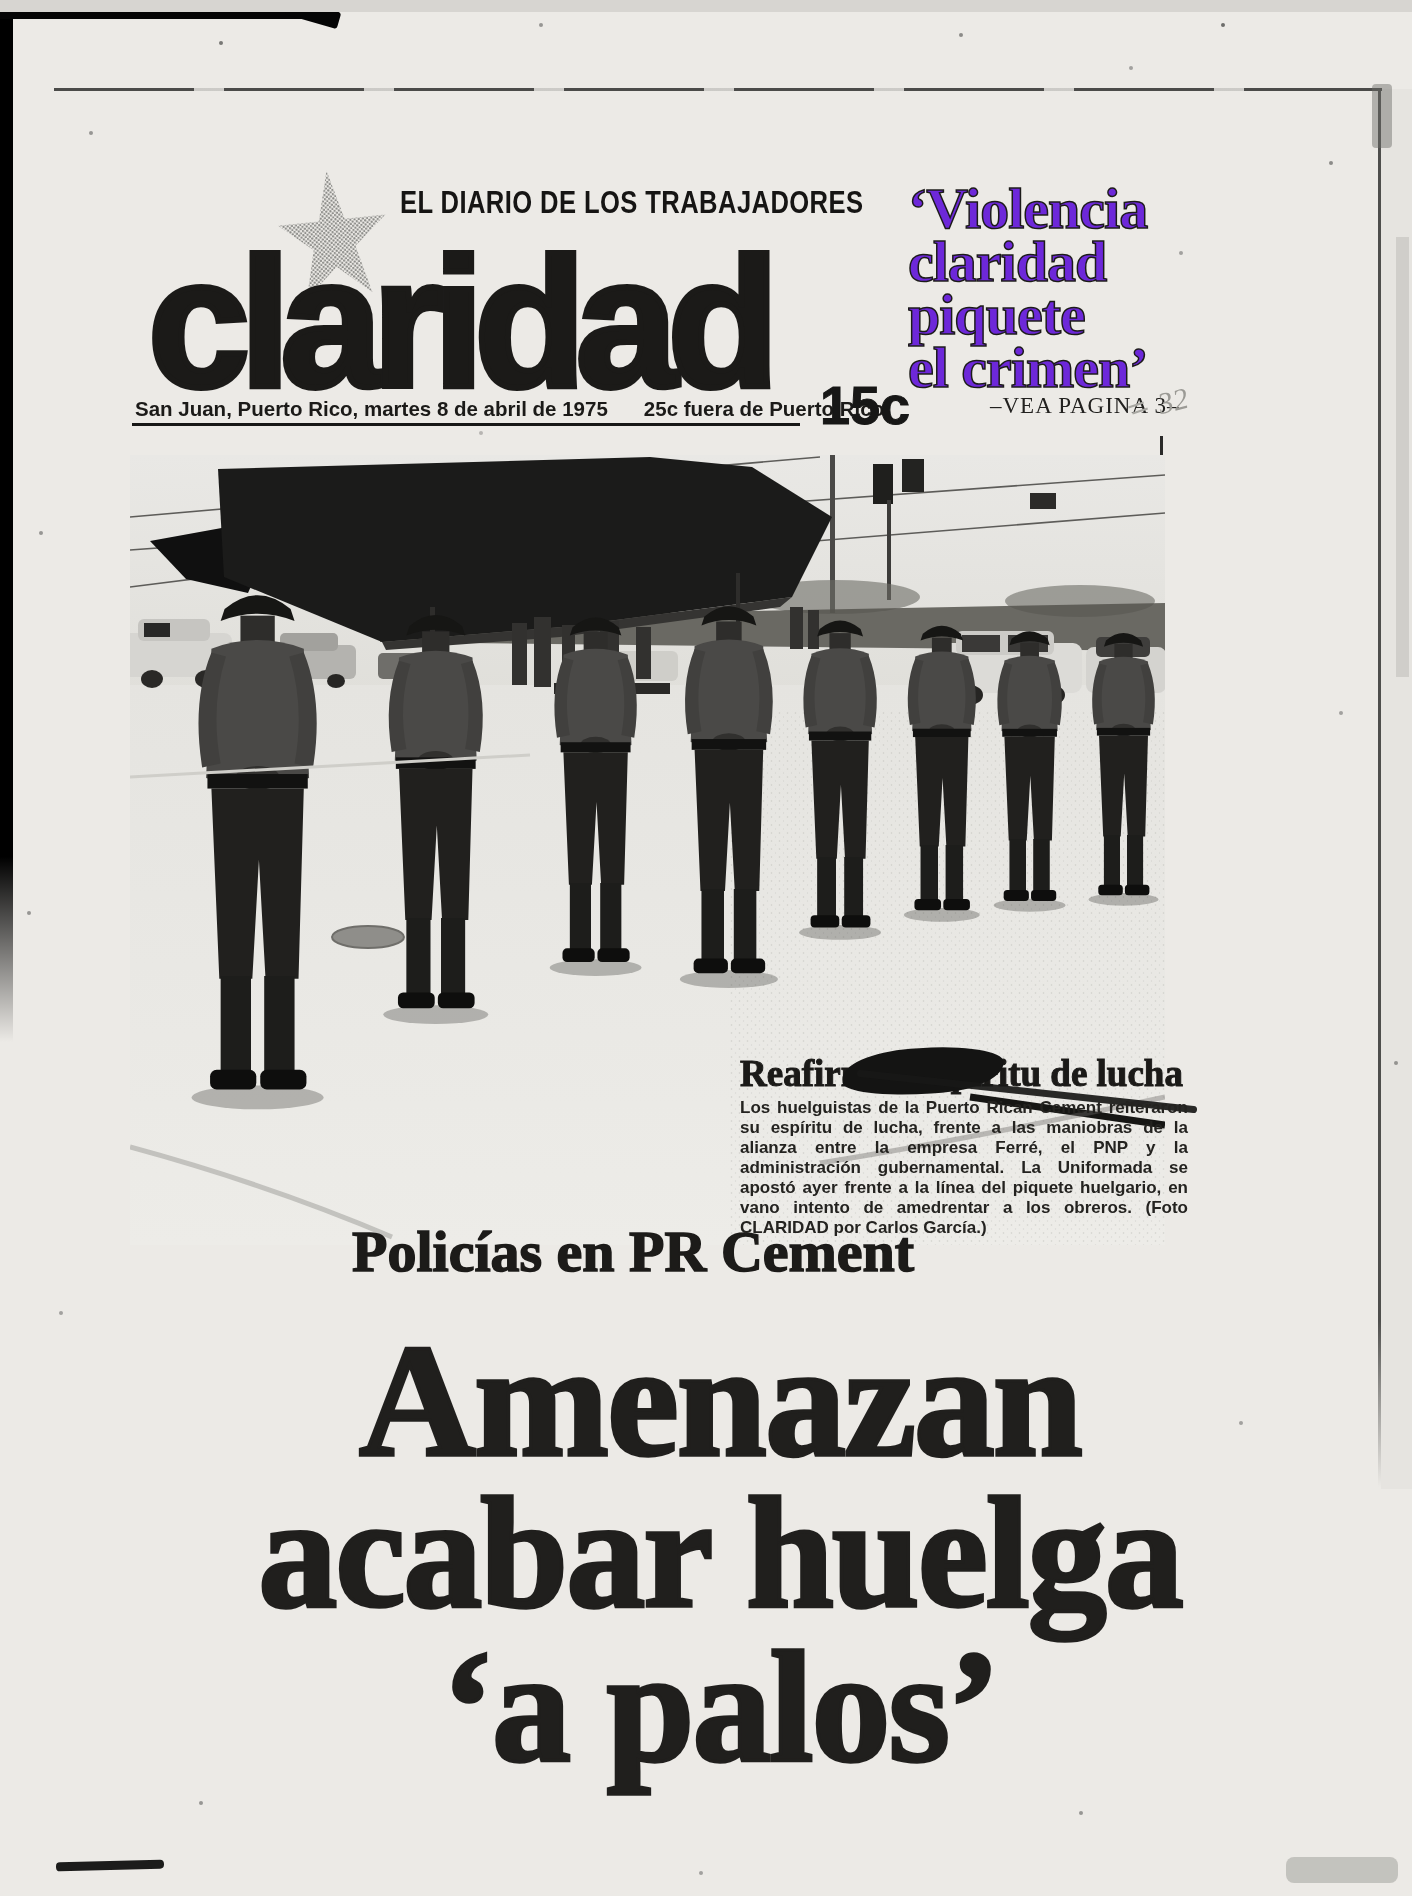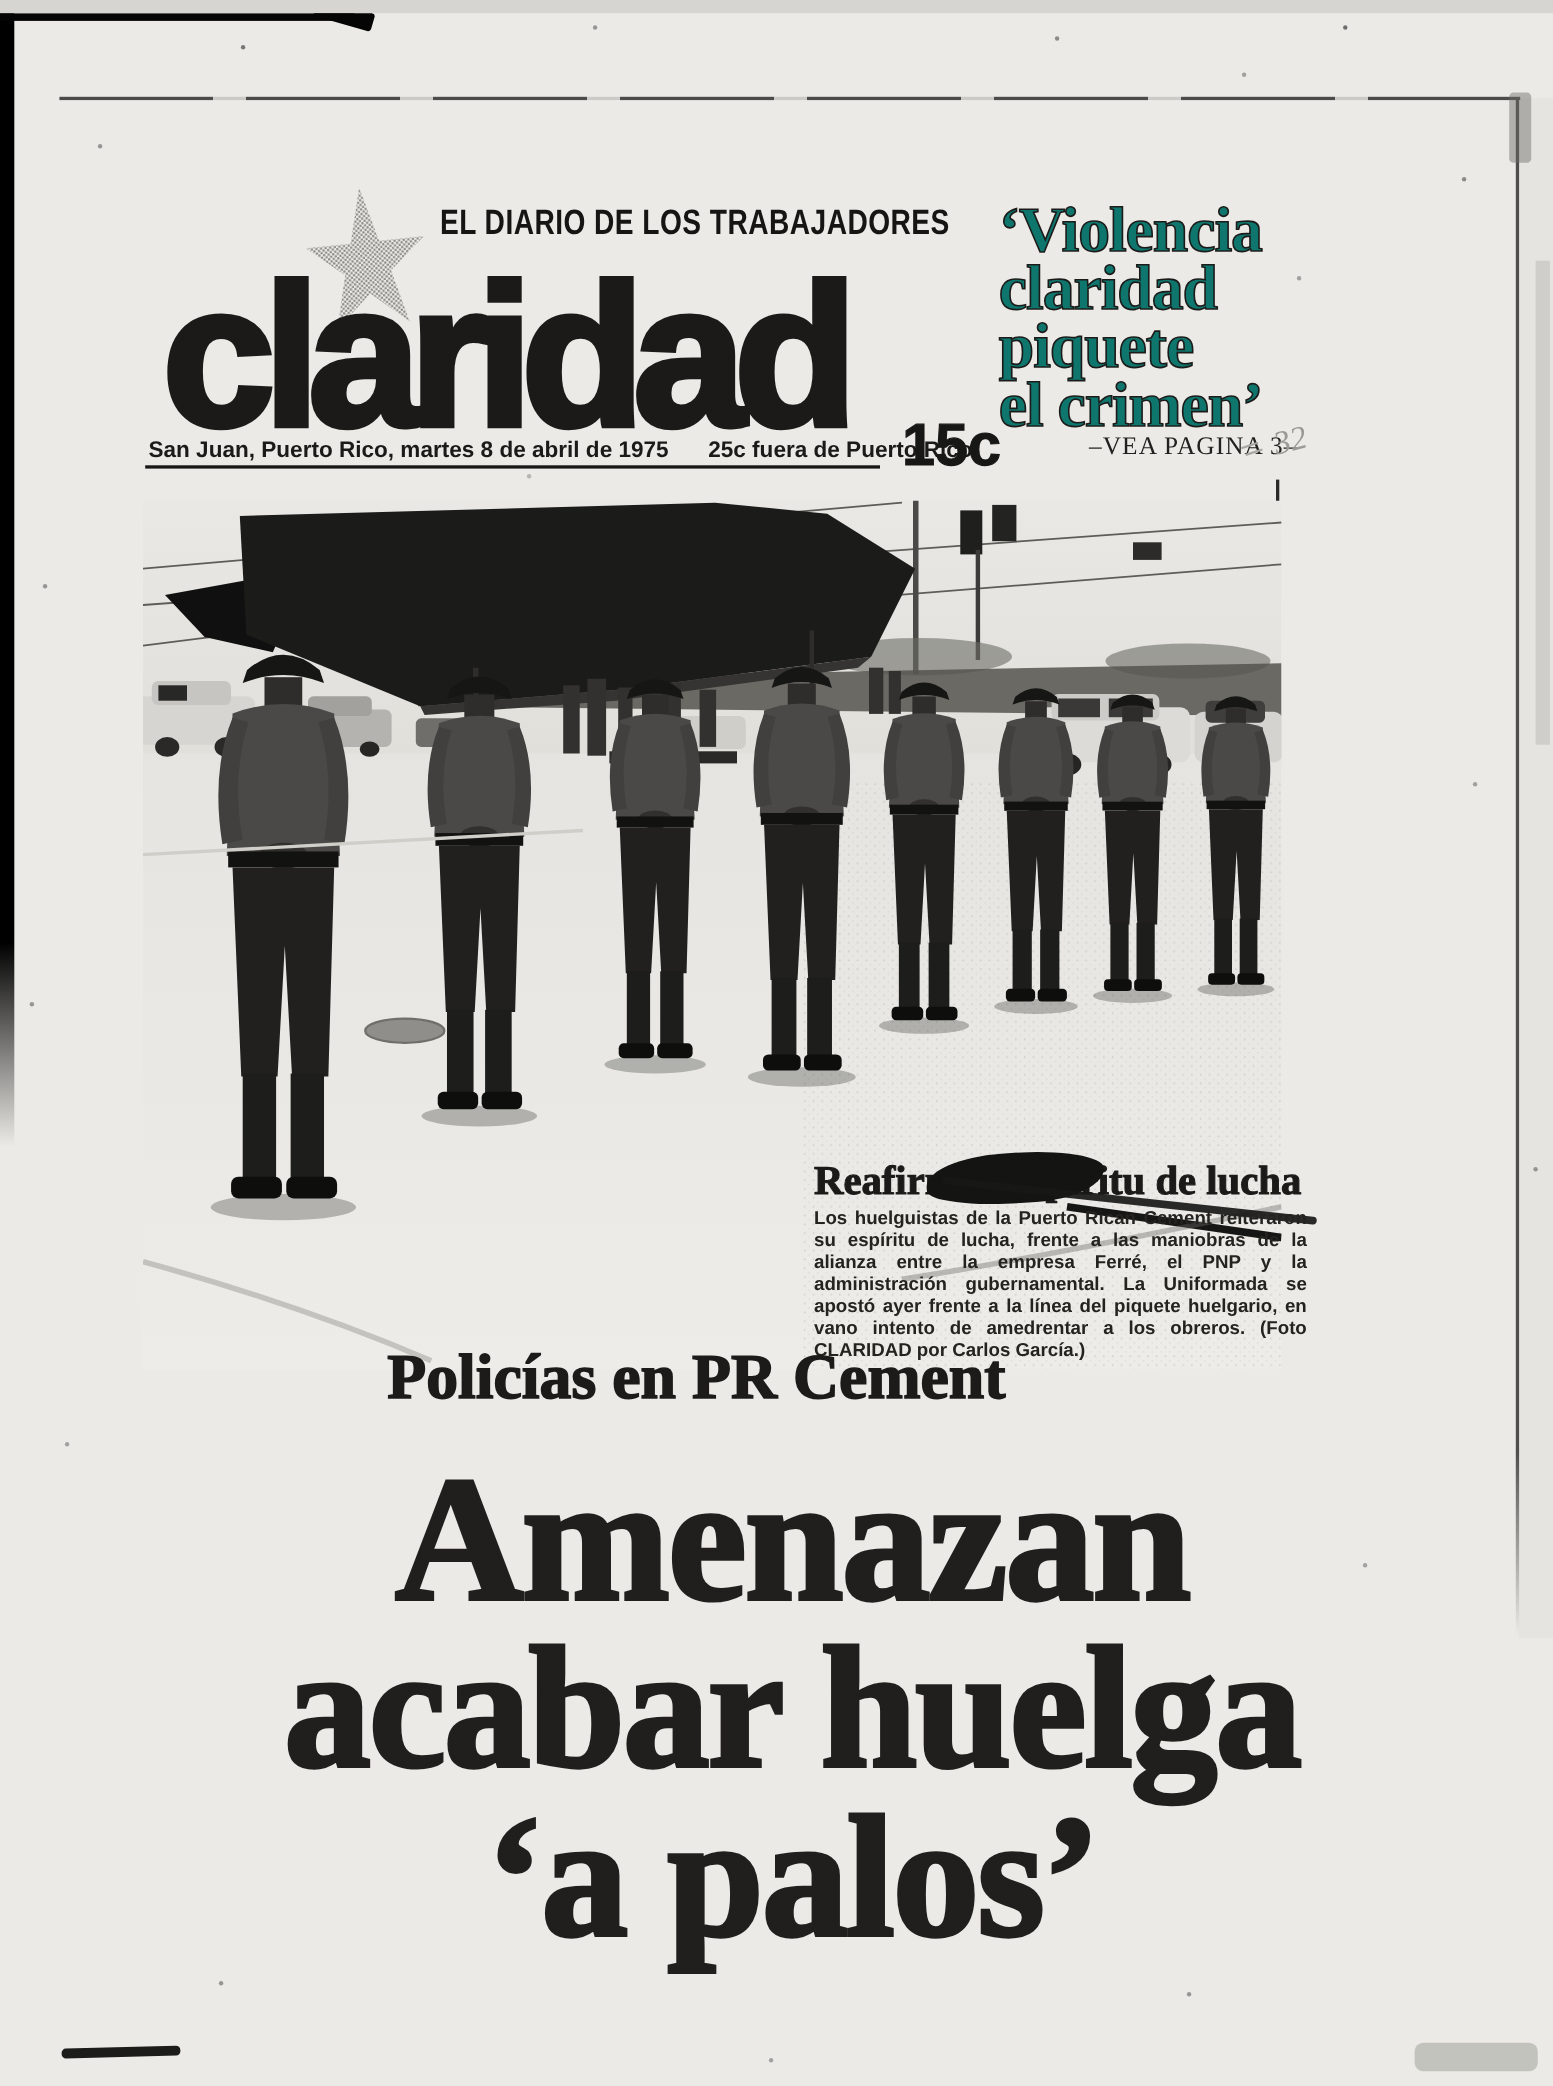--- a/index.html
+++ b/index.html
@@ -47,7 +47,7 @@
   .rule{left:132px;top:411px;width:668px;height:3px;background:#171716;}
   .price{left:820px;top:362px;font-size:54px;font-weight:bold;-webkit-text-stroke:1px #171716;color:#171716;}
   
-  .lead{left:908px;top:170px;font-family:"Liberation Serif",serif;font-weight:bold;color:#0f766e;}
+  .lead{left:908px;top:170px;font-family:"Liberation Serif",serif;font-weight:bold;color:#6d28d9;}
   .lead .hline{font-size:58px;line-height:53px;letter-spacing:-1px;-webkit-text-stroke:1.5px #1c1b19;white-space:nowrap;}
   .lead-kicker{left:990px;top:381px;font-family:"Liberation Serif",serif;font-size:23px;
     letter-spacing:1px;color:#22211f;white-space:nowrap;text-align:right;}

